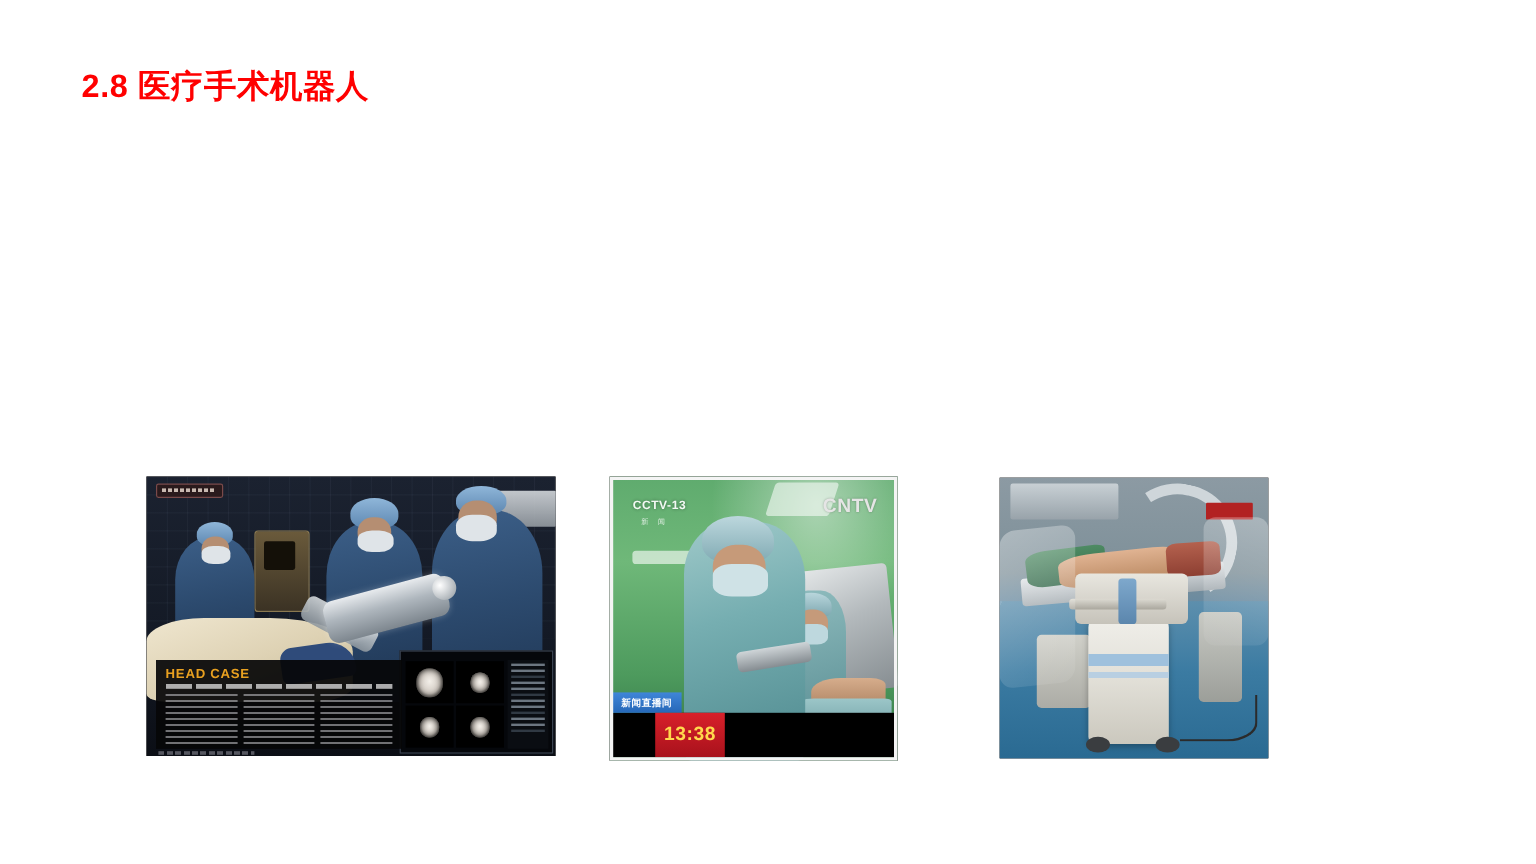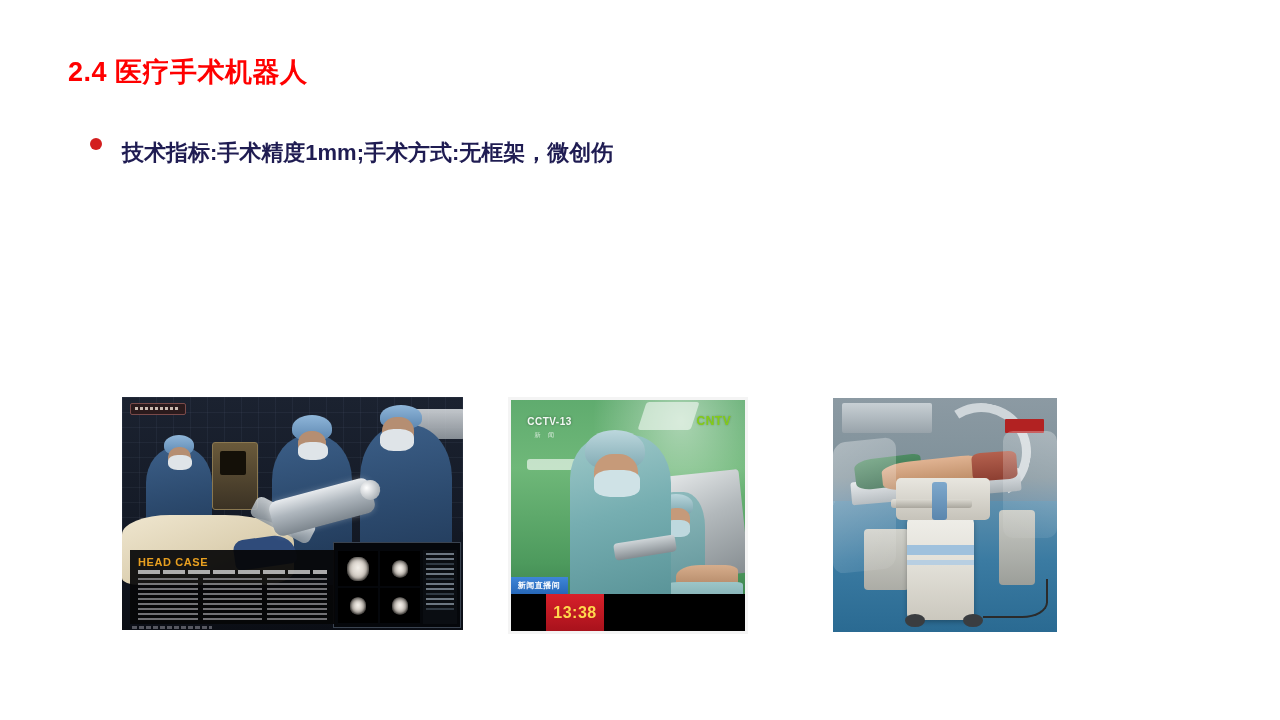--- a/index.html
+++ b/index.html
@@ -482,7 +482,7 @@
 </head>
 <body>
 
-<div id="slide-title">2.4 医疗手术机器人</div>
+<div id="slide-title">2.8 医疗手术机器人</div>
 
 <div id="bullet-list">
 

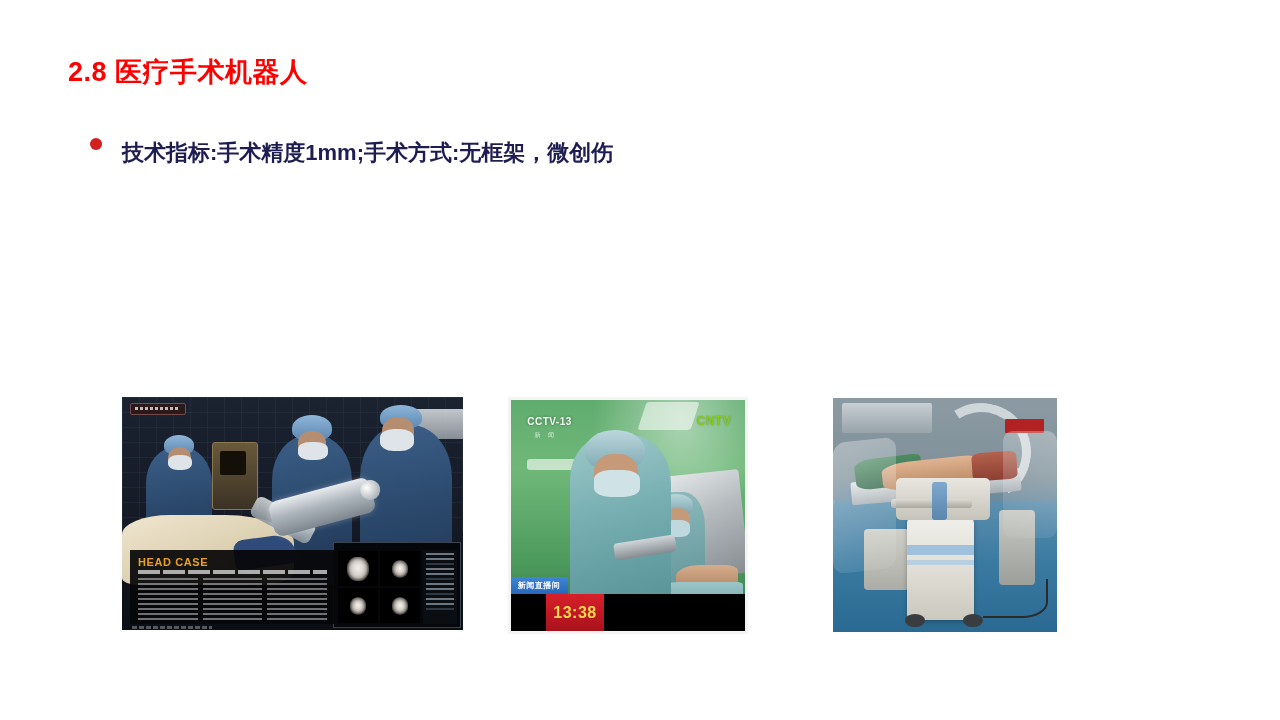--- a/index.html
+++ b/index.html
@@ -488,10 +488,6 @@
 
 
 
-  <div class="bullet-row">
-    <span class="bullet-dot"></span>
-    <span class="bullet-text">技术指标:手术精度1mm;手术方式:无框架，微创伤</span>
-  </div>
 
 </div>
 

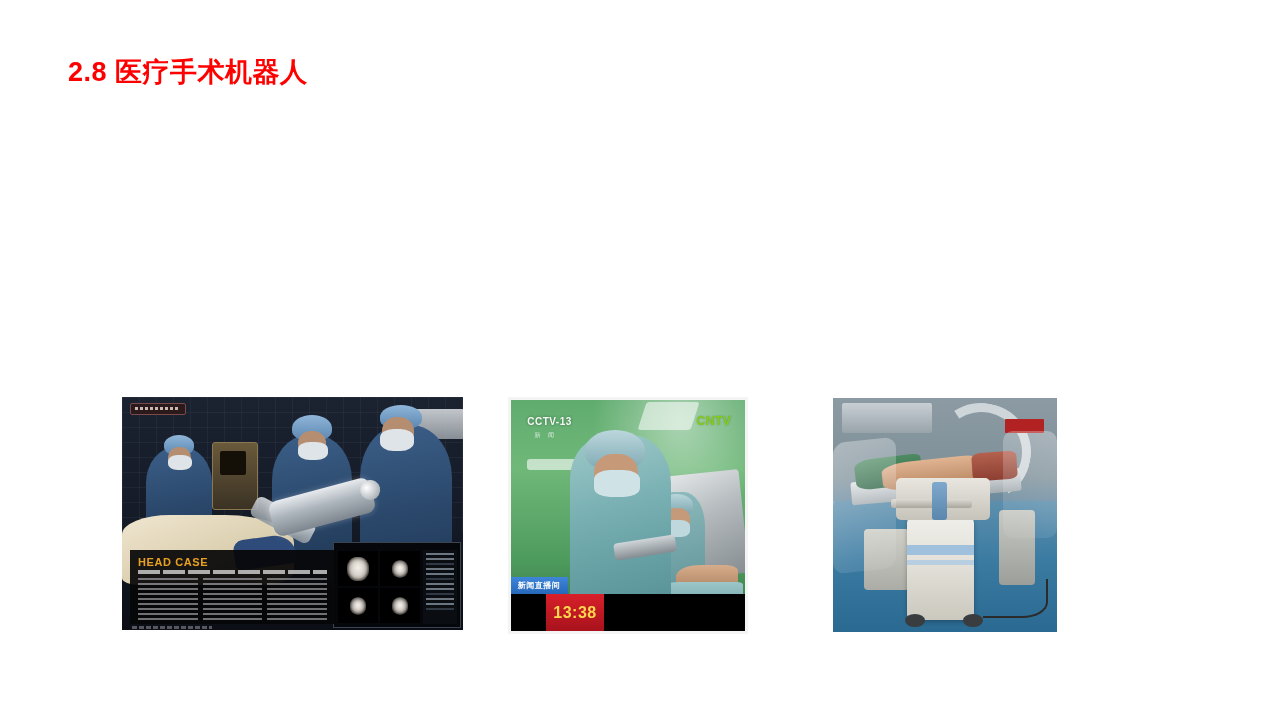--- a/index.html
+++ b/index.html
@@ -325,8 +325,8 @@
   }
   .p2-cntv-logo {
     position:absolute; right: 7%; top: 7%;
-    color: #84cc16;
-    font-size: 12px;
+    color: #e5e5e5;
+    font-size: 16px;
     font-weight: bold;
     letter-spacing: .5px;
     text-shadow: 0 0 2px rgba(0,0,0,.3);

